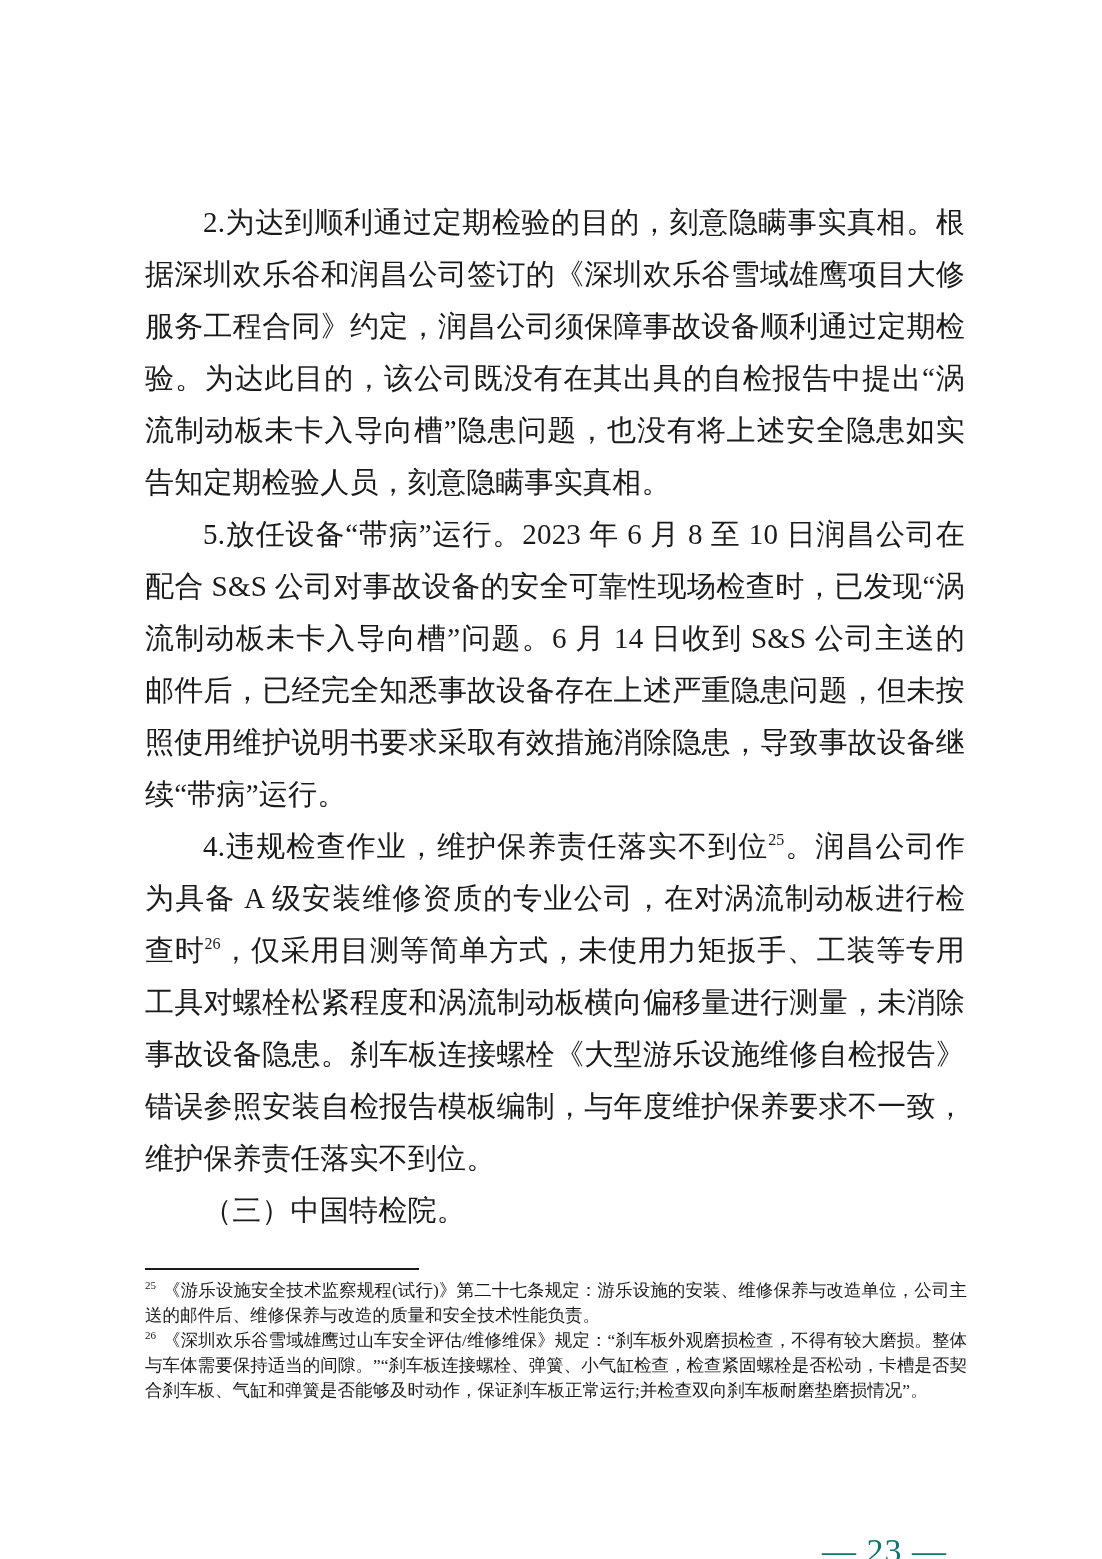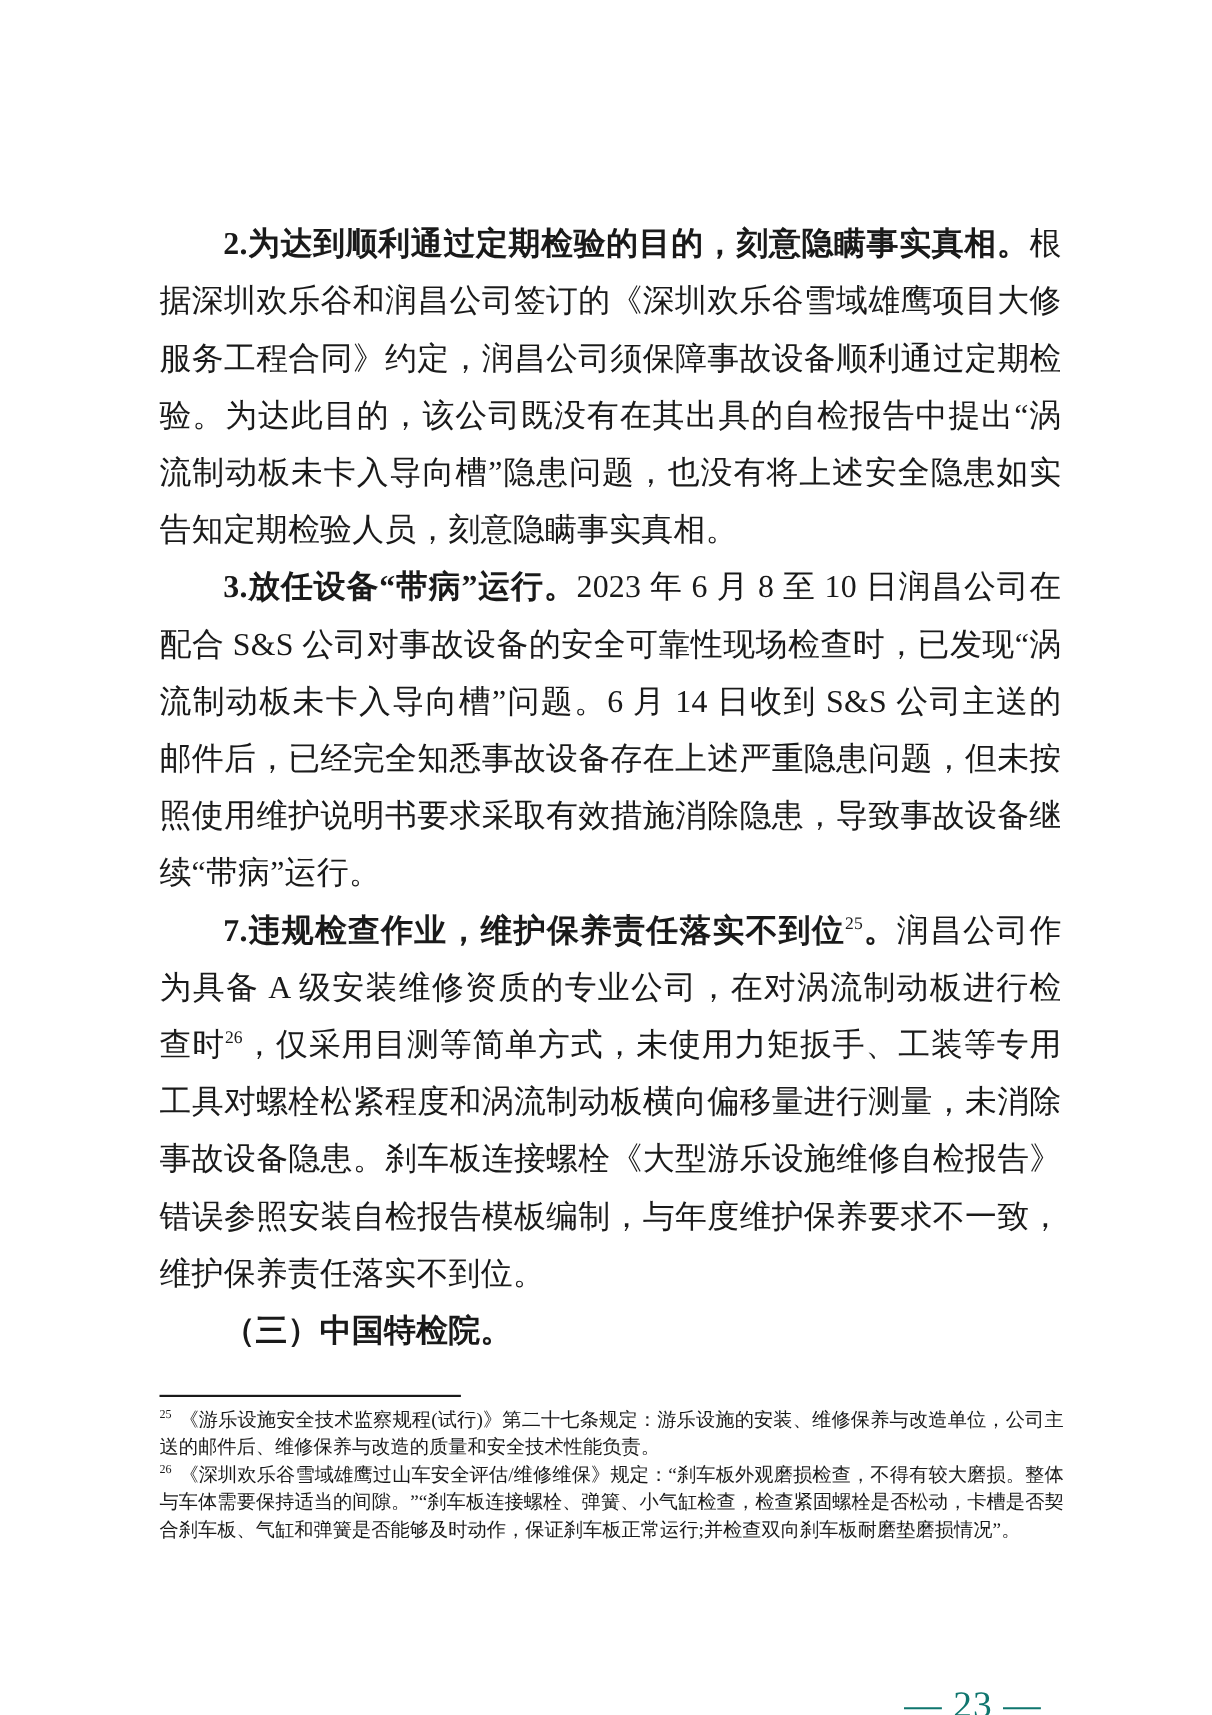--- a/index.html
+++ b/index.html
@@ -23,7 +23,7 @@
     letter-spacing: 0.2px;
   }
   .content p { margin: 0; text-indent: 2em; }
-  .lead { font-weight: bold; }
+  .lead { font-weight: normal; }
   sup.fnref {
     font-weight: normal;
     font-size: 16px;

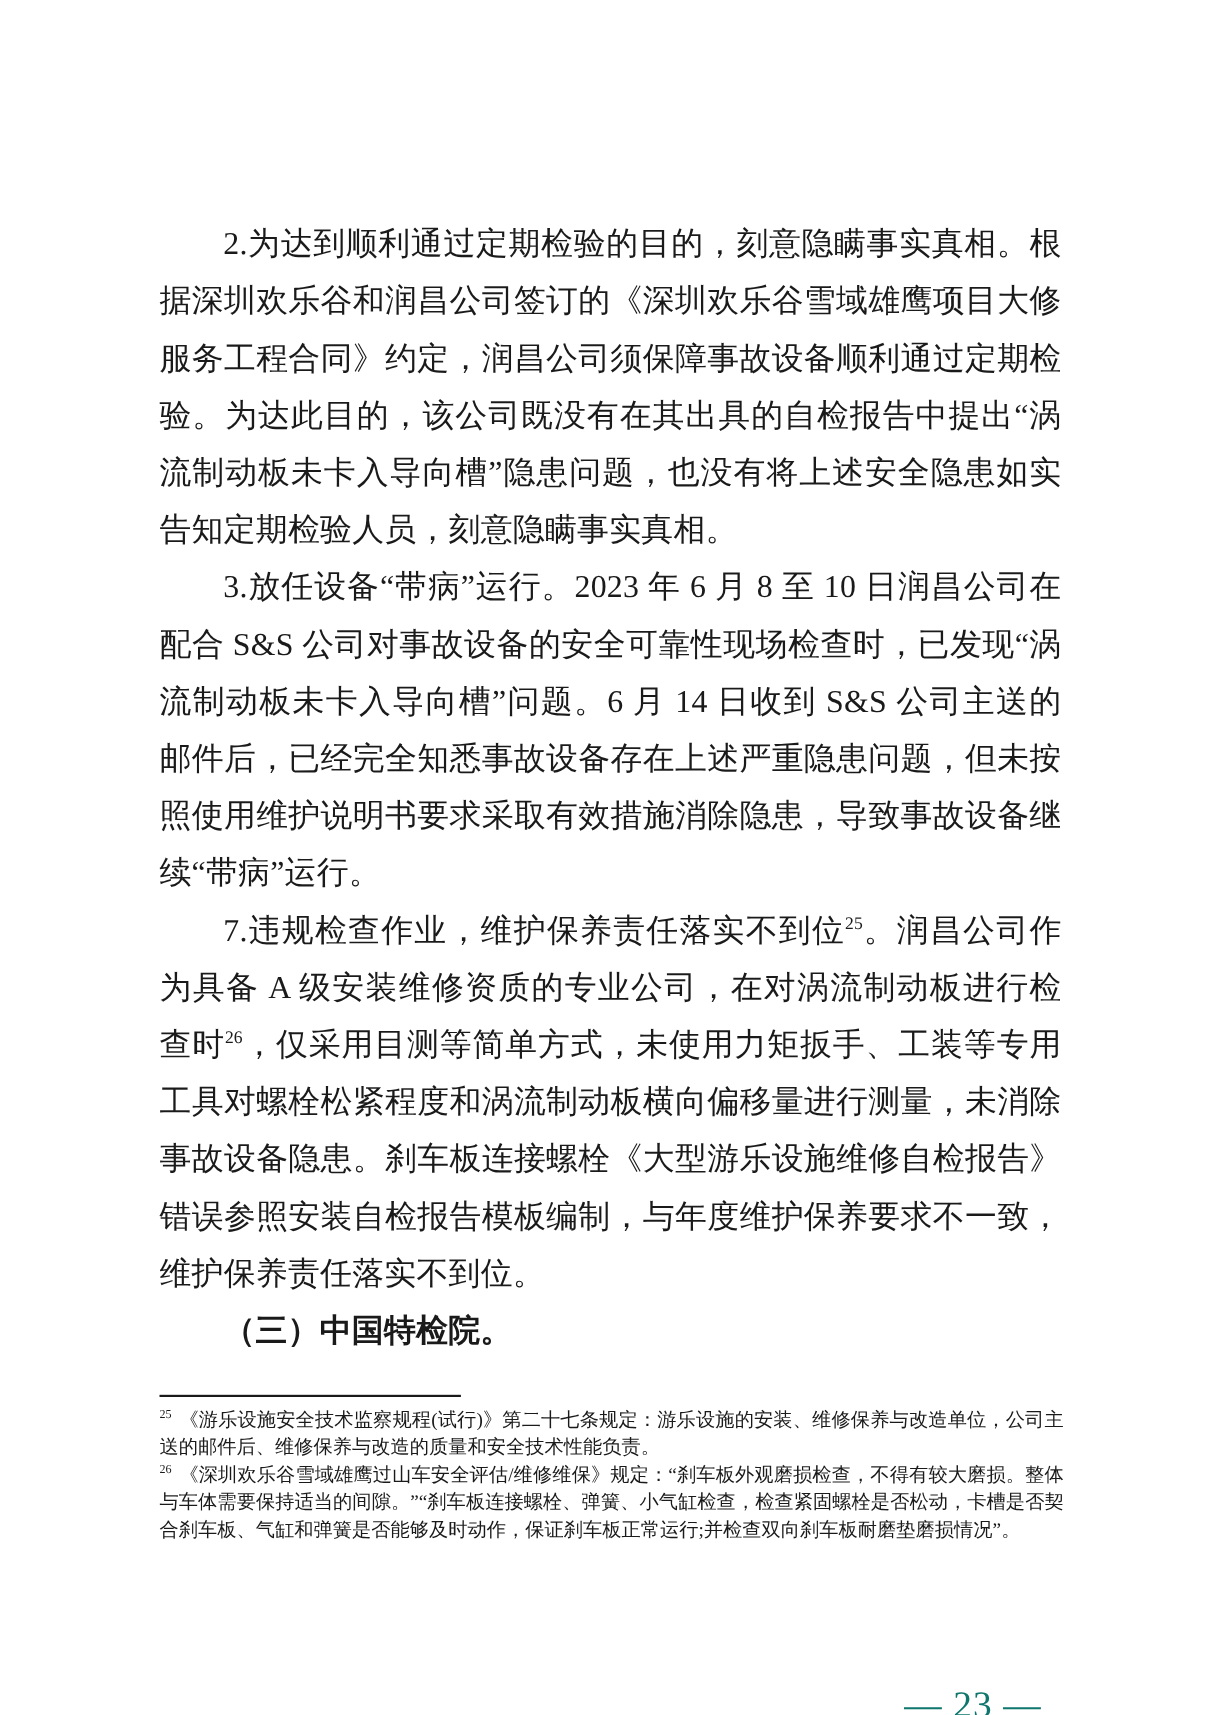--- a/index.html
+++ b/index.html
@@ -73,7 +73,7 @@
 
     <p class="body-para"><span class="lead">2.为达到顺利通过定期检验的目的，刻意隐瞒事实真相。</span><span>根据深圳欢乐谷和润昌公司签订的《深圳欢乐谷雪域雄鹰项目大修服务工程合同》约定，润昌公司须保障事故设备顺利通过定期检验。为达此目的，该公司既没有在其出具的自检报告中提出“涡流制动板未卡入导向槽”隐患问题，也没有将上述安全隐患如实告知定期检验人员，刻意隐瞒事实真相。</span></p>
 
-    <p class="body-para"><span class="lead">3.放任设备“带病”运行。</span><span>2023 年 6 月 8 至 10 日润昌公司在配合 S&amp;S 公司对事故设备的安全可靠性现场检查时，已发现“涡流制动板未卡入导向槽”问题。6 月 14 日收到 S&amp;S 公司主送的邮件后，已经完全知悉事故设备存在上述严重隐患问题，但未按照使用维护说明书要求采取有效措施消除隐患，导致事故设备继续“带病”运行。</span></p>
+    <p class="body-para"><span class="lead">5.放任设备“带病”运行。</span><span>2023 年 6 月 8 至 10 日润昌公司在配合 S&amp;S 公司对事故设备的安全可靠性现场检查时，已发现“涡流制动板未卡入导向槽”问题。6 月 14 日收到 S&amp;S 公司主送的邮件后，已经完全知悉事故设备存在上述严重隐患问题，但未按照使用维护说明书要求采取有效措施消除隐患，导致事故设备继续“带病”运行。</span></p>
 
     <p class="body-para"><span class="lead">7.违规检查作业，维护保养责任落实不到位</span><sup class="fnref">25</sup><span class="lead">。</span><span>润昌公司作为具备 A 级安装维修资质的专业公司，在对涡流制动板进行检查时</span><sup class="fnref">26</sup><span>，仅采用目测等简单方式，未使用力矩扳手、工装等专用工具对螺栓松紧程度和涡流制动板横向偏移量进行测量，未消除事故设备隐患。刹车板连接螺栓《大型游乐设施维修自检报告》错误参照安装自检报告模板编制，与年度维护保养要求不一致，维护保养责任落实不到位。</span></p>
 

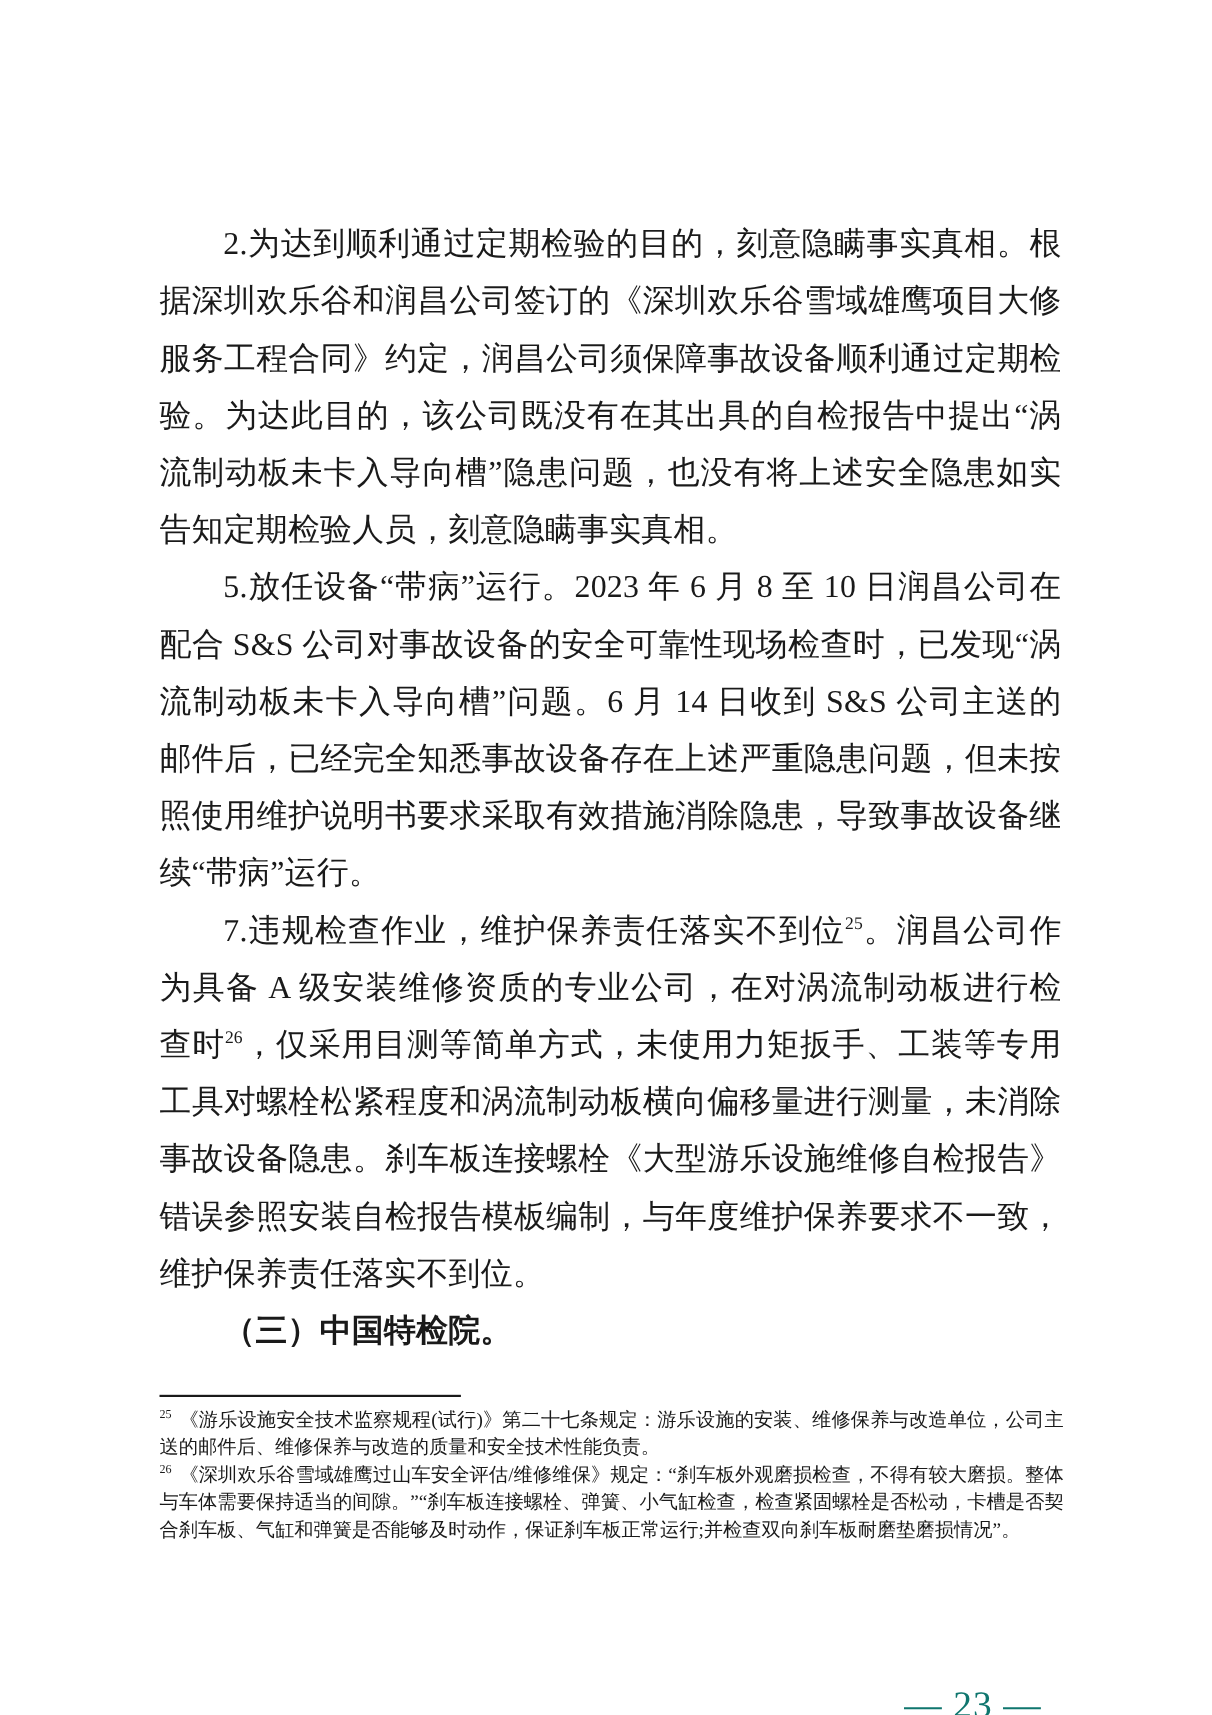--- a/index.html
+++ b/index.html
@@ -75,7 +75,7 @@
 
     <p class="body-para"><span class="lead">5.放任设备“带病”运行。</span><span>2023 年 6 月 8 至 10 日润昌公司在配合 S&amp;S 公司对事故设备的安全可靠性现场检查时，已发现“涡流制动板未卡入导向槽”问题。6 月 14 日收到 S&amp;S 公司主送的邮件后，已经完全知悉事故设备存在上述严重隐患问题，但未按照使用维护说明书要求采取有效措施消除隐患，导致事故设备继续“带病”运行。</span></p>
 
-    <p class="body-para"><span class="lead">7.违规检查作业，维护保养责任落实不到位</span><sup class="fnref">25</sup><span class="lead">。</span><span>润昌公司作为具备 A 级安装维修资质的专业公司，在对涡流制动板进行检查时</span><sup class="fnref">26</sup><span>，仅采用目测等简单方式，未使用力矩扳手、工装等专用工具对螺栓松紧程度和涡流制动板横向偏移量进行测量，未消除事故设备隐患。刹车板连接螺栓《大型游乐设施维修自检报告》错误参照安装自检报告模板编制，与年度维护保养要求不一致，维护保养责任落实不到位。</span></p>
+    <p class="body-para"><span class="lead">4.违规检查作业，维护保养责任落实不到位</span><sup class="fnref">25</sup><span class="lead">。</span><span>润昌公司作为具备 A 级安装维修资质的专业公司，在对涡流制动板进行检查时</span><sup class="fnref">26</sup><span>，仅采用目测等简单方式，未使用力矩扳手、工装等专用工具对螺栓松紧程度和涡流制动板横向偏移量进行测量，未消除事故设备隐患。刹车板连接螺栓《大型游乐设施维修自检报告》错误参照安装自检报告模板编制，与年度维护保养要求不一致，维护保养责任落实不到位。</span></p>
 
     <p class="section-heading">（三）中国特检院。</p>
 

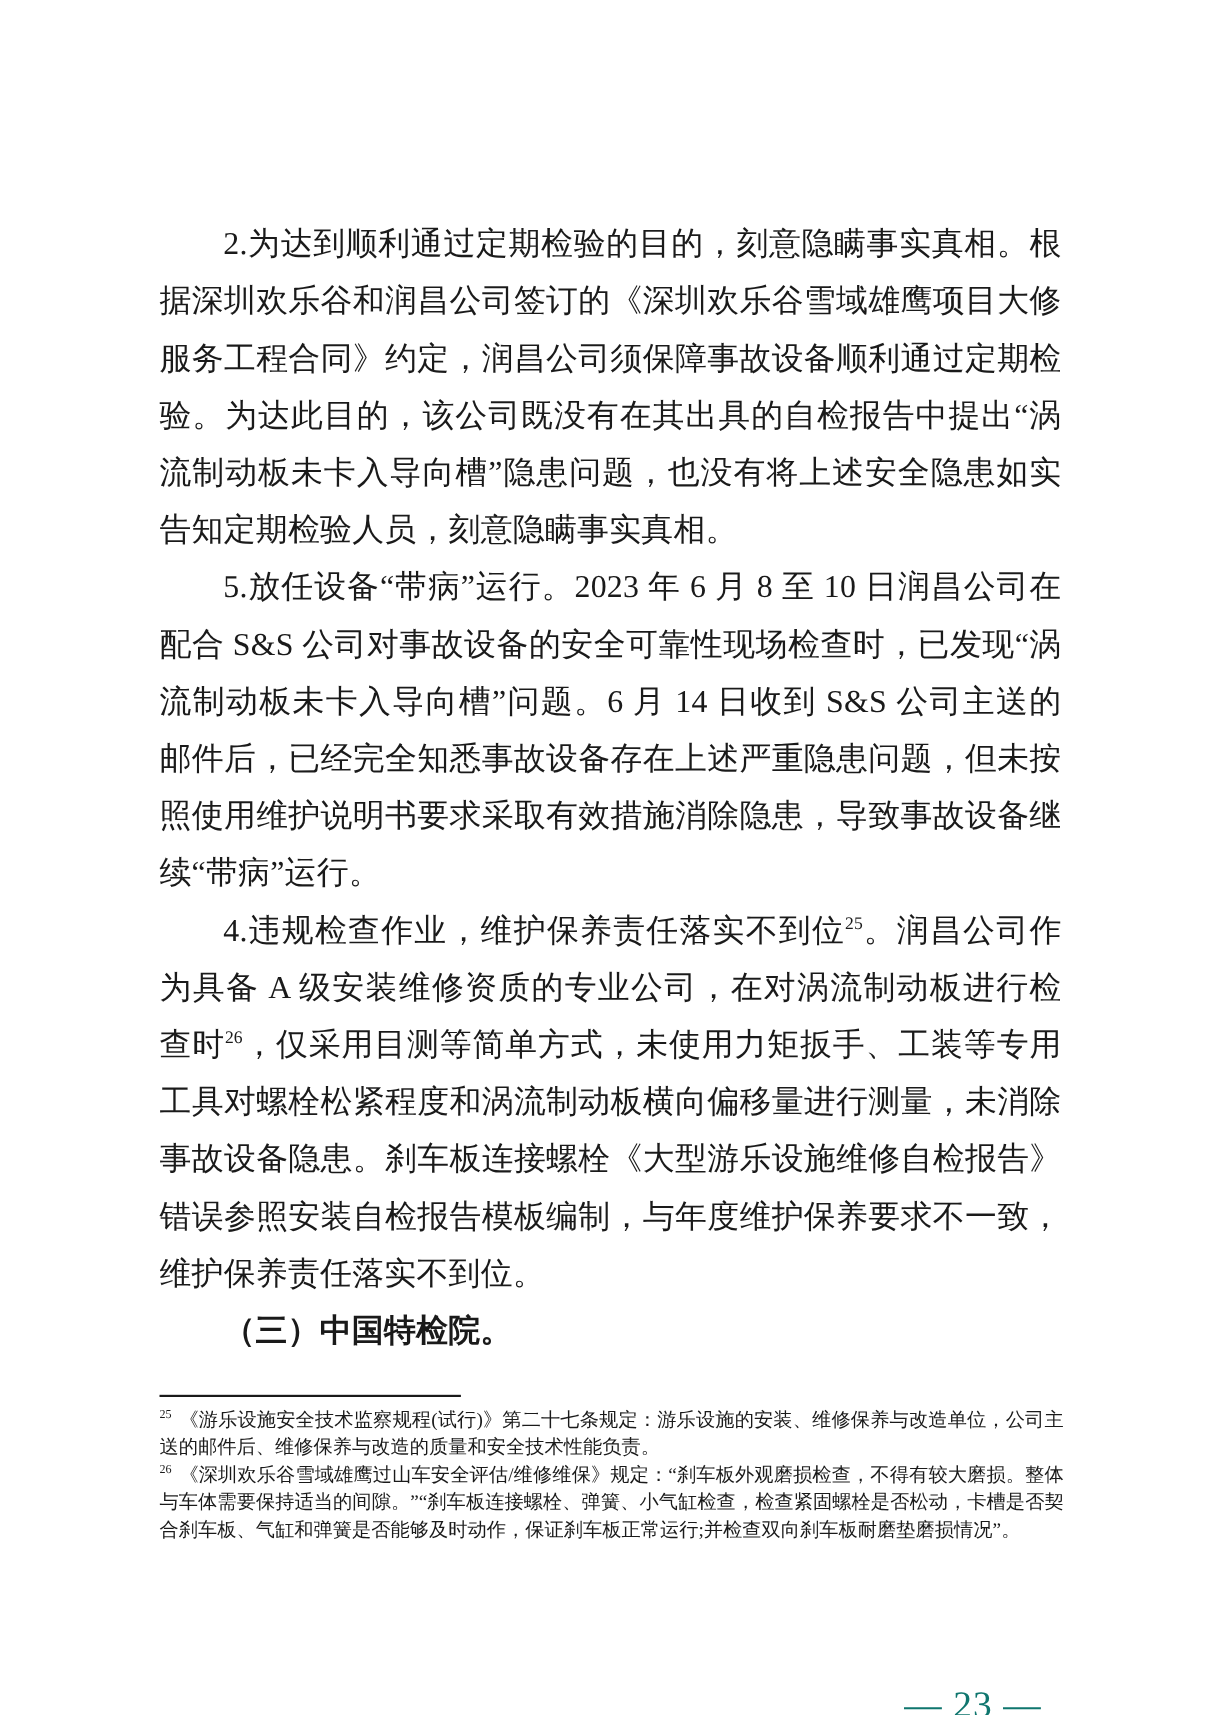--- a/index.html
+++ b/index.html
@@ -31,7 +31,7 @@
     vertical-align: super;
     letter-spacing: 0;
   }
-  .section-heading { font-weight: bold; }
+  .section-heading { font-weight: normal; }
   .footnote-area {
     position: absolute;
     left: 145px;

